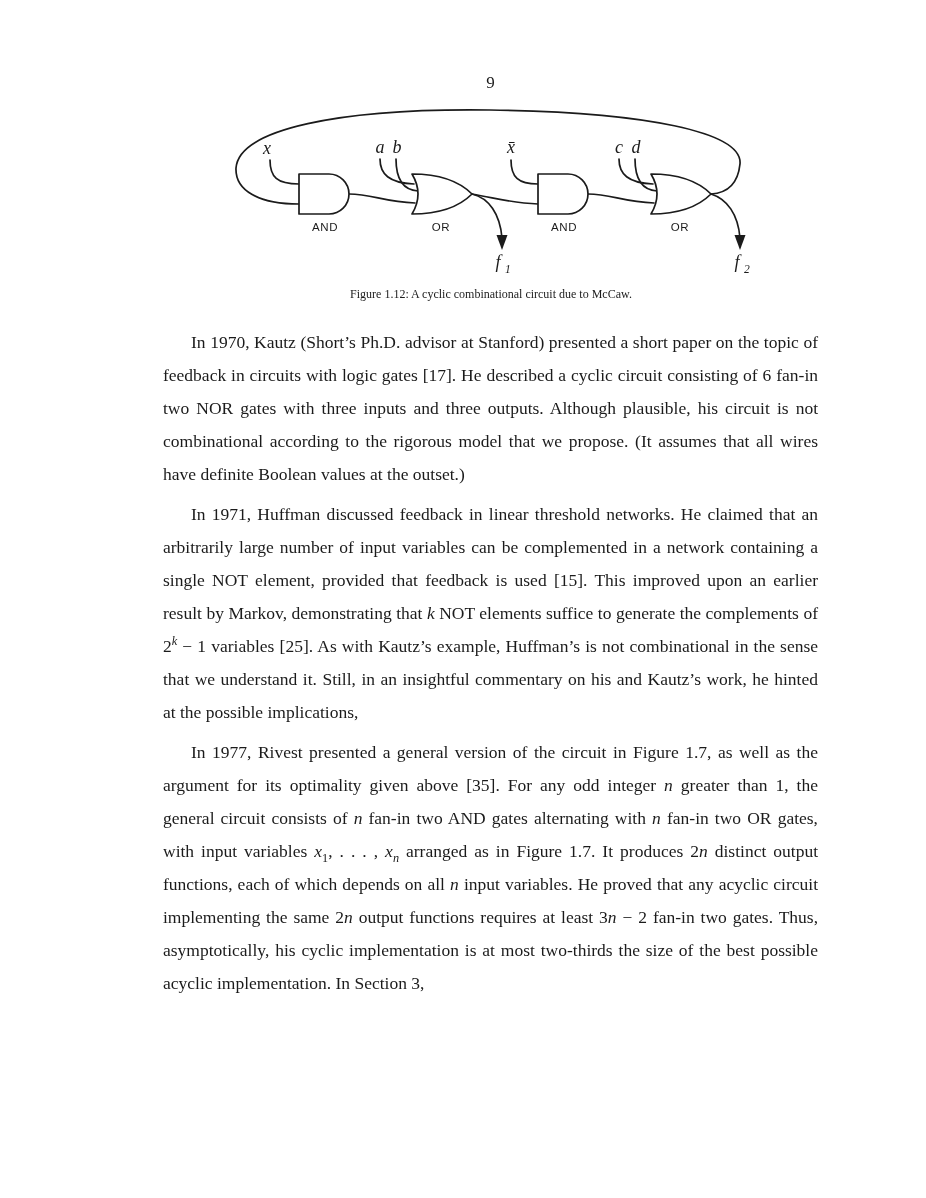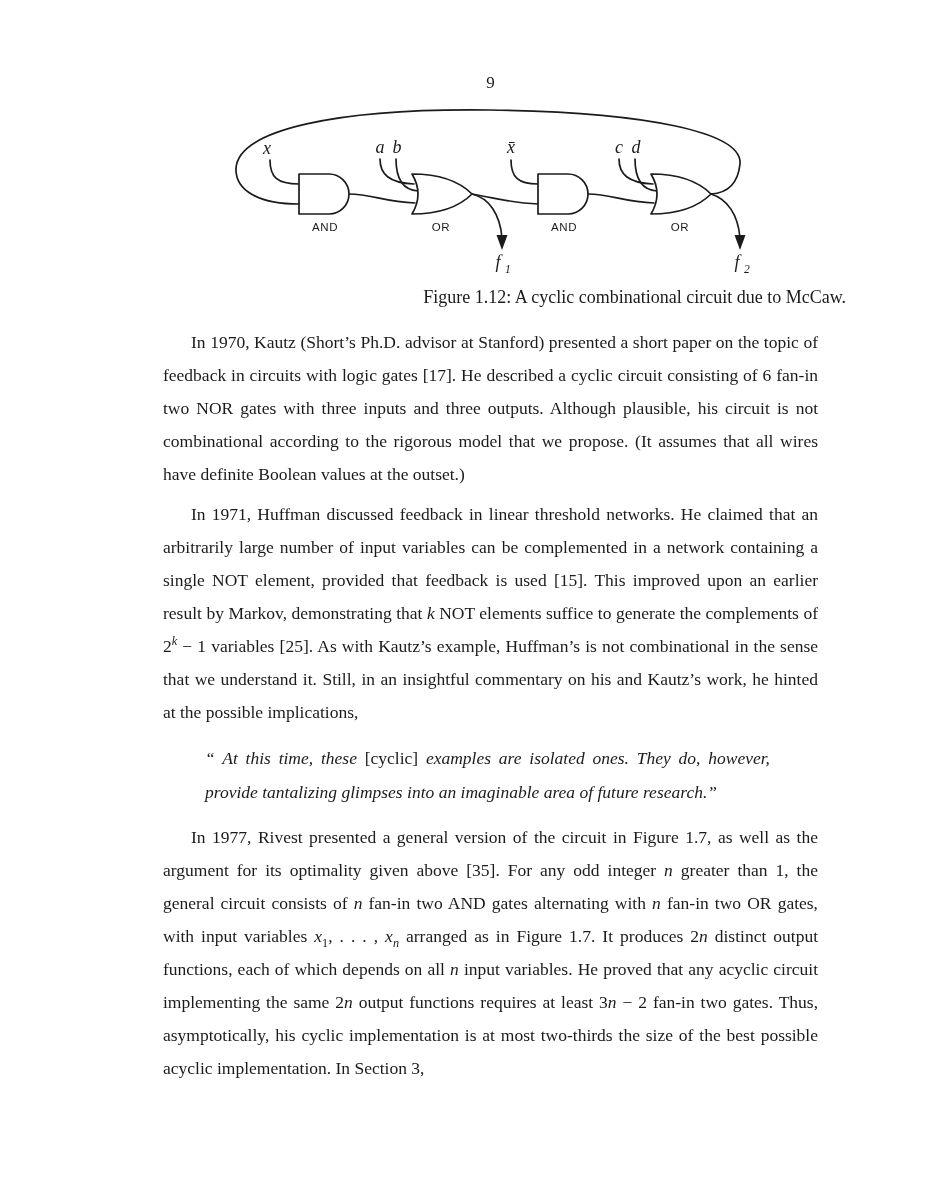--- a/index.html
+++ b/index.html
@@ -19,7 +19,7 @@
   #figure-svg { position:absolute; left:0; top:96px; }
   #caption {
     position:absolute; top:287px; left:136px; width:710px;
-    text-align:right; font-size:18px;
+    text-align:center; font-size:12px;
   }
   #body {
     position:absolute; top:326px; left:163px; width:655px;

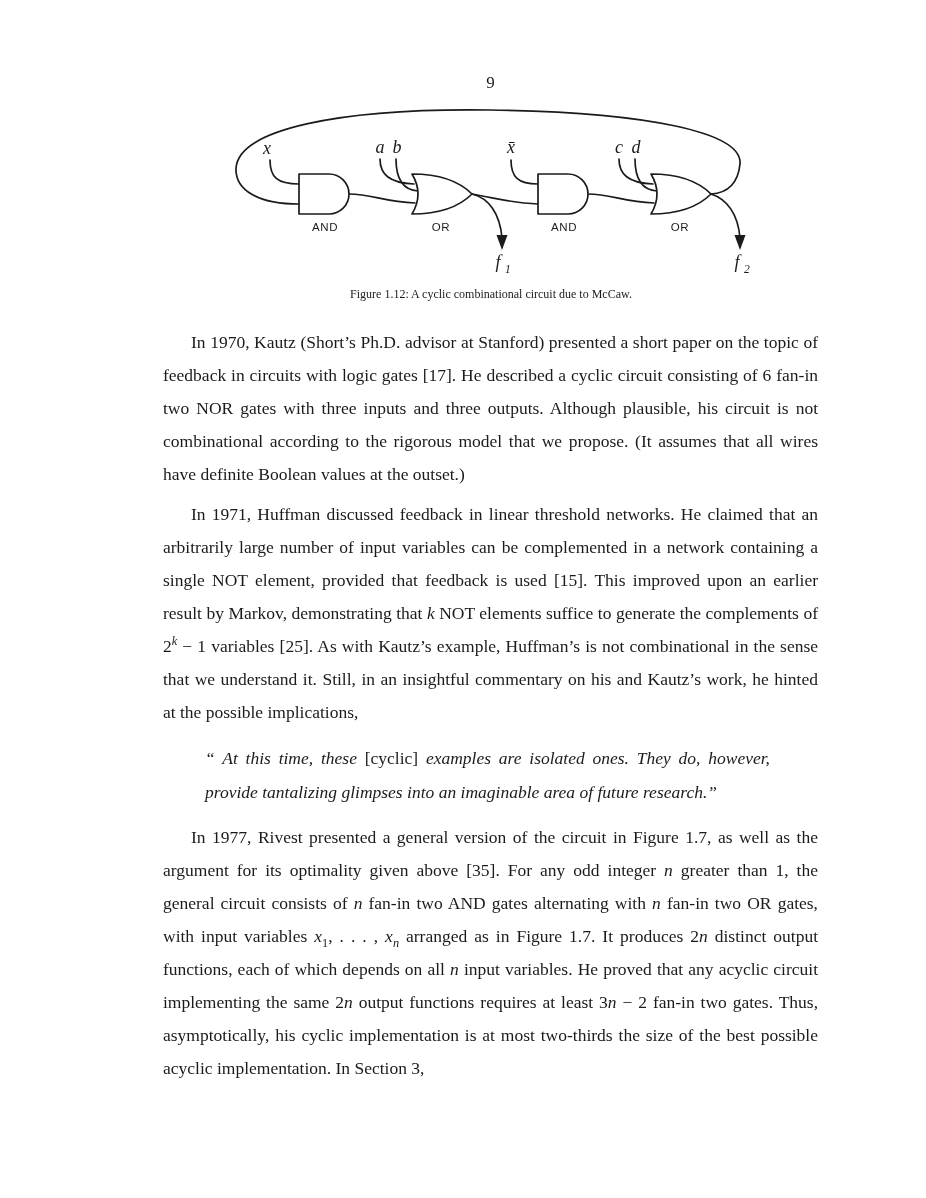--- a/index.html
+++ b/index.html
@@ -97,7 +97,6 @@
   <div id="body">
     <p class="para"><span>In 1970, Kautz (Short’s Ph.D. advisor at Stanford) presented a short paper on the topic of feedback in circuits with logic gates [17]. He described a cyclic circuit consisting of 6 fan-in two NOR gates with three inputs and three outputs. Although plausible, his circuit is not combinational according to the rigorous model that we propose. (It assumes that all wires have definite Boolean values at the outset.)</span></p>
     <p class="para"><span>In 1971, Huffman discussed feedback in linear threshold networks. He claimed that an arbitrarily large number of input variables can be complemented in a network containing a single NOT element, provided that feedback is used [15]. This improved upon an earlier result by Markov, demonstrating that </span><span class="it">k</span><span> NOT elements suffice to generate the complements of 2</span><sup class="it">k</sup><span> − 1 variables [25]. As with Kautz’s example, Huffman’s is not combinational in the sense that we understand it. Still, in an insightful commentary on his and Kautz’s work, he hinted at the possible implications,</span></p>
-    <div class="quote"><span class="it">“ At this time, these </span><span>[cyclic]</span><span class="it"> examples are isolated ones. They do, however, provide tantalizing glimpses into an imaginable area of future research.”</span></div>
     <p class="para"><span>In 1977, Rivest presented a general version of the circuit in Figure 1.7, as well as the argument for its optimality given above [35]. For any odd integer </span><span class="it">n</span><span> greater than 1, the general circuit consists of </span><span class="it">n</span><span> fan-in two AND gates alternating with </span><span class="it">n</span><span> fan-in two OR gates, with input variables </span><span class="it">x</span><sub>1</sub><span>, . . . , </span><span class="it">x</span><sub class="it">n</sub><span> arranged as in Figure 1.7. It produces 2</span><span class="it">n</span><span> distinct output functions, each of which depends on all </span><span class="it">n</span><span> input variables. He proved that any acyclic circuit implementing the same 2</span><span class="it">n</span><span> output functions requires at least 3</span><span class="it">n</span><span> − 2 fan-in two gates. Thus, asymptotically, his cyclic implementation is at most two-thirds the size of the best possible acyclic implementation. In Section 3,</span></p>
   </div>
 

